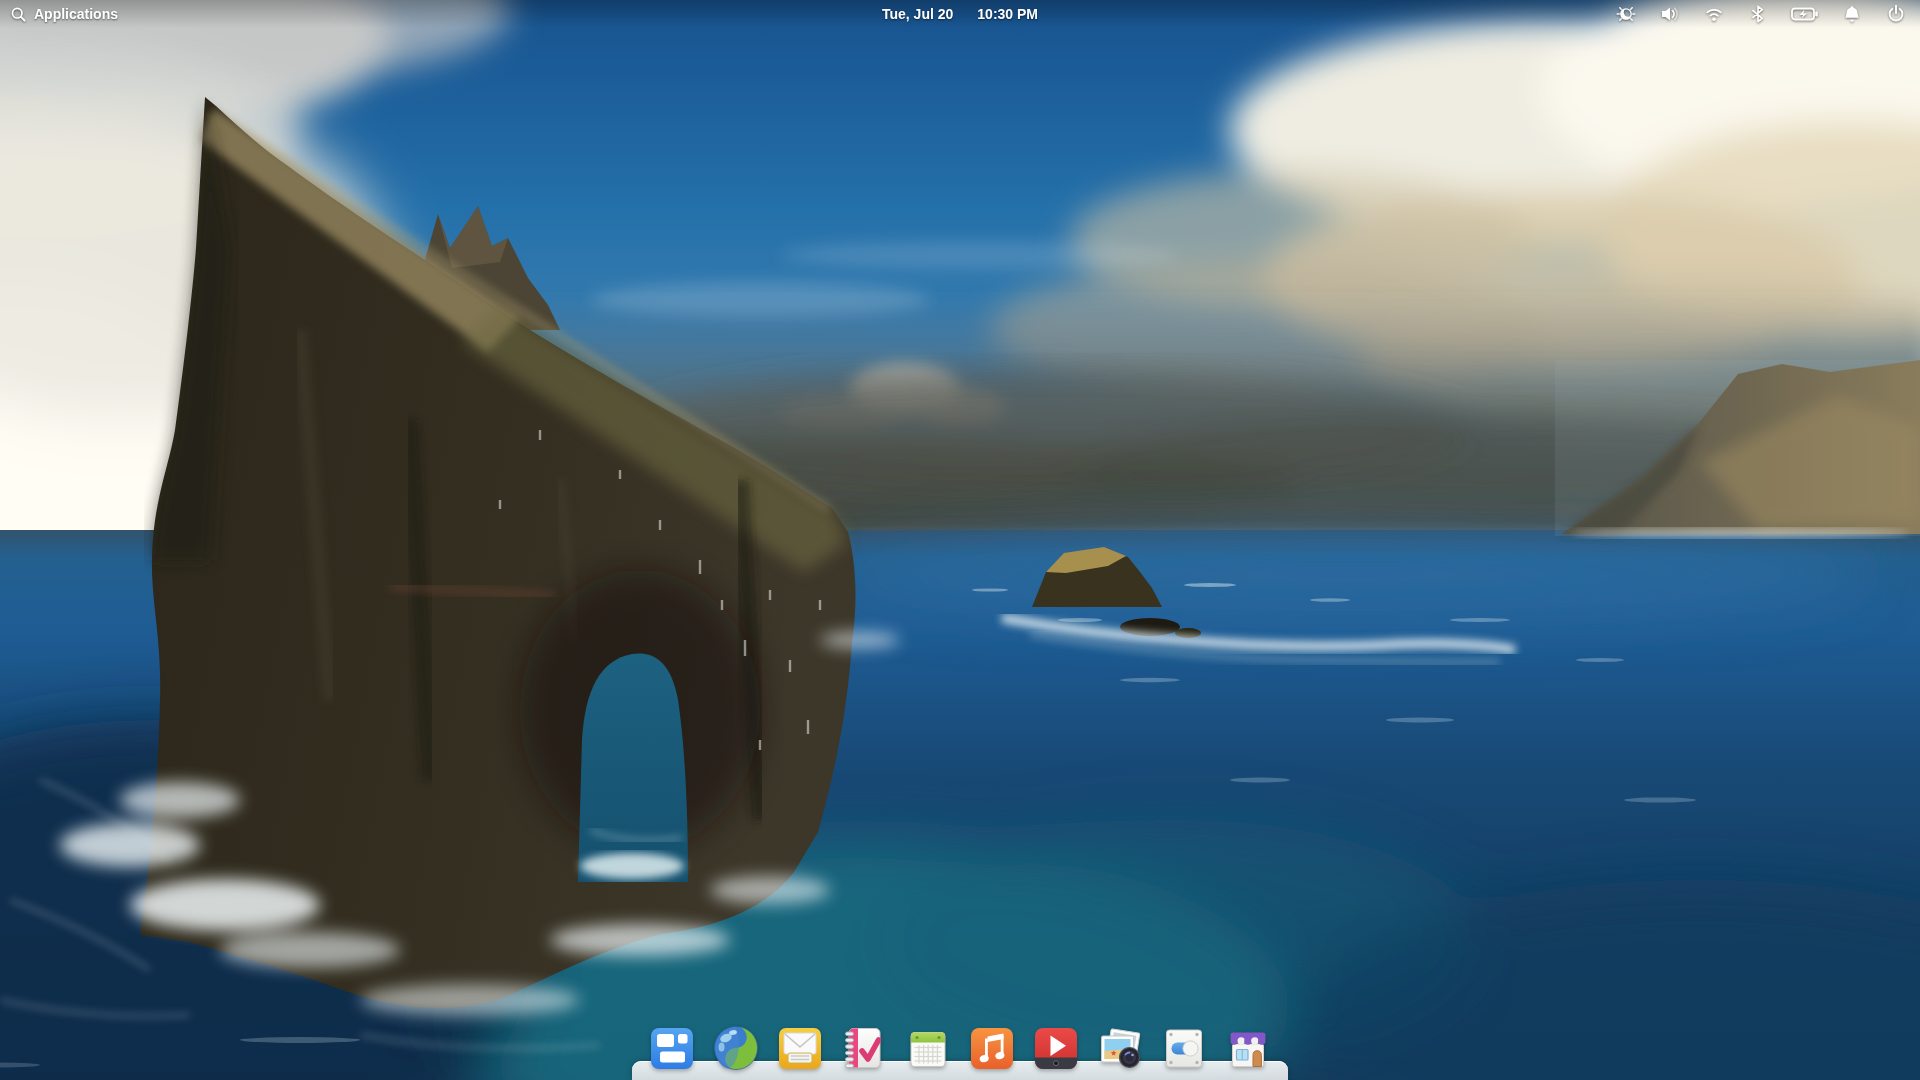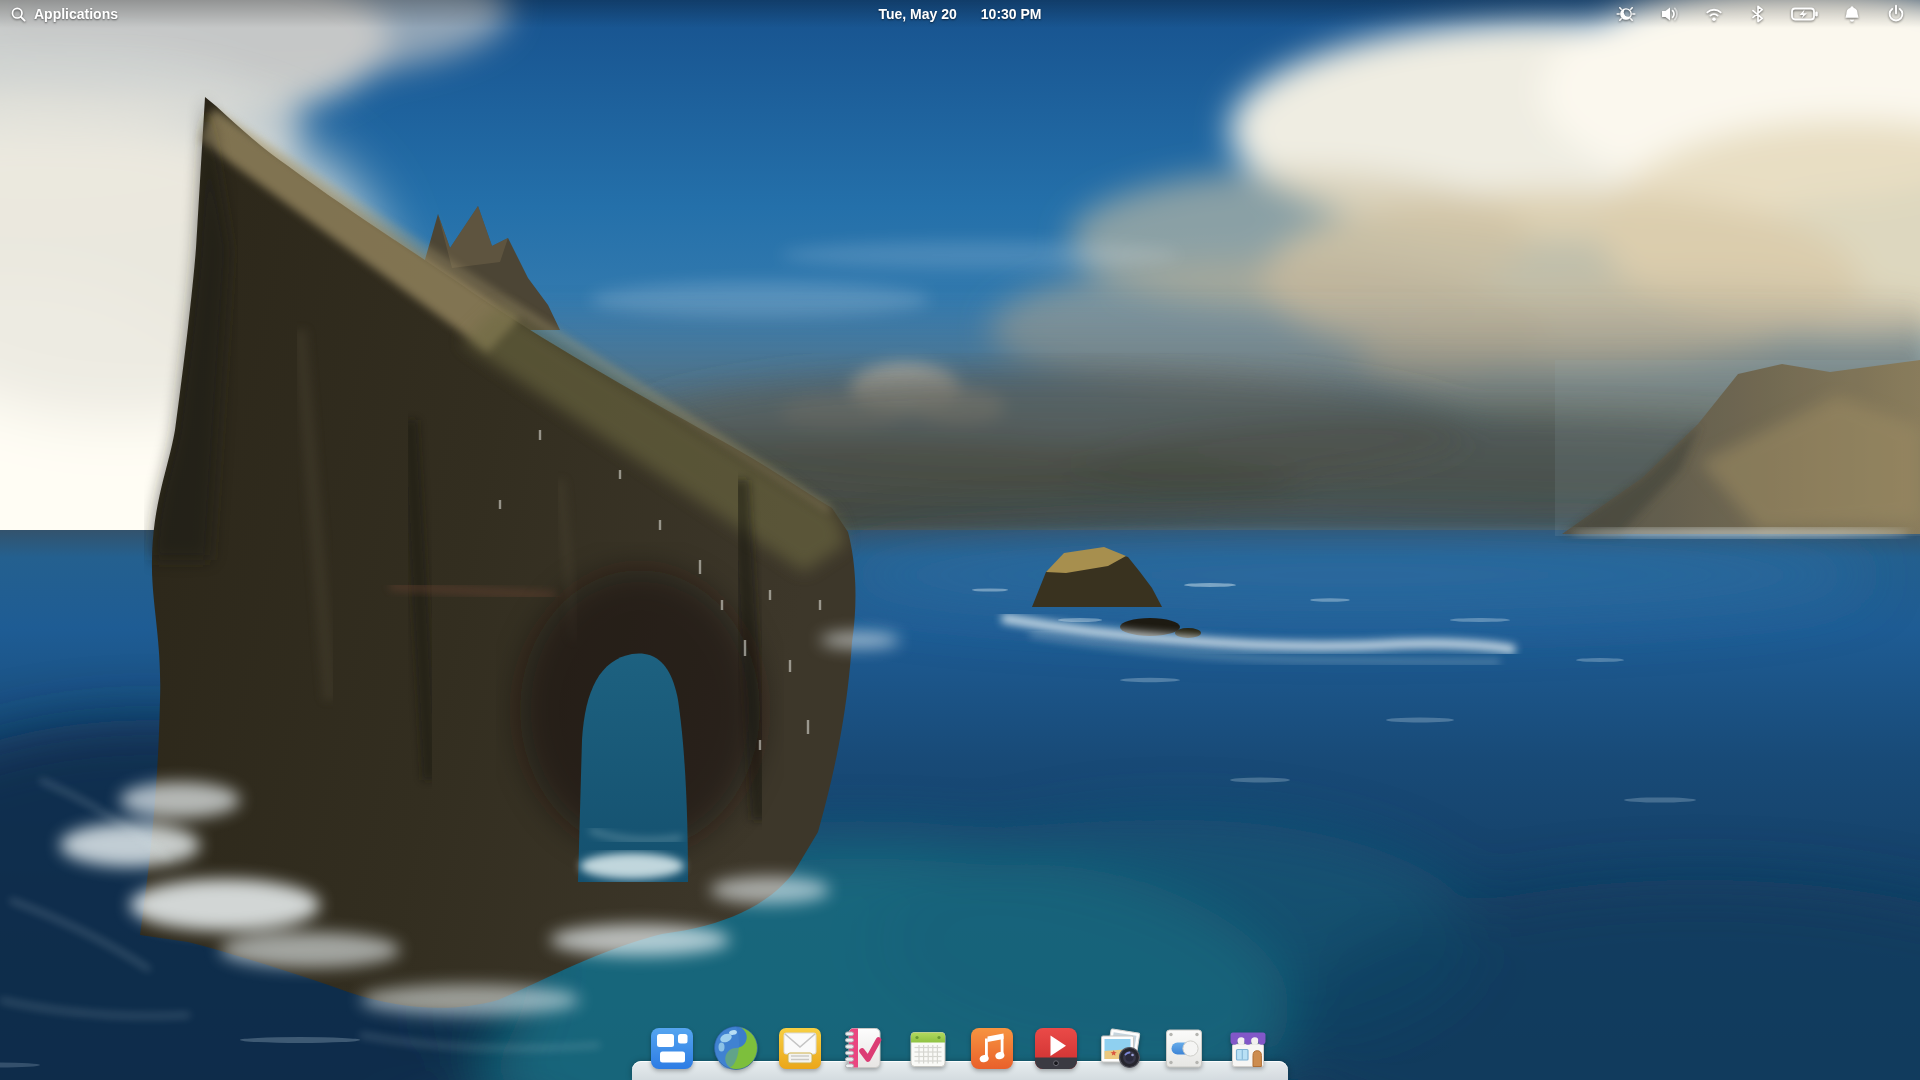--- a/index.html
+++ b/index.html
@@ -247,7 +247,7 @@
     </div>
 
     <div class="clock">
-      <span>Tue, May 20</span>
+      <span>Tue, Jul 20</span>
       <span>10:30 PM</span>
     </div>
 

